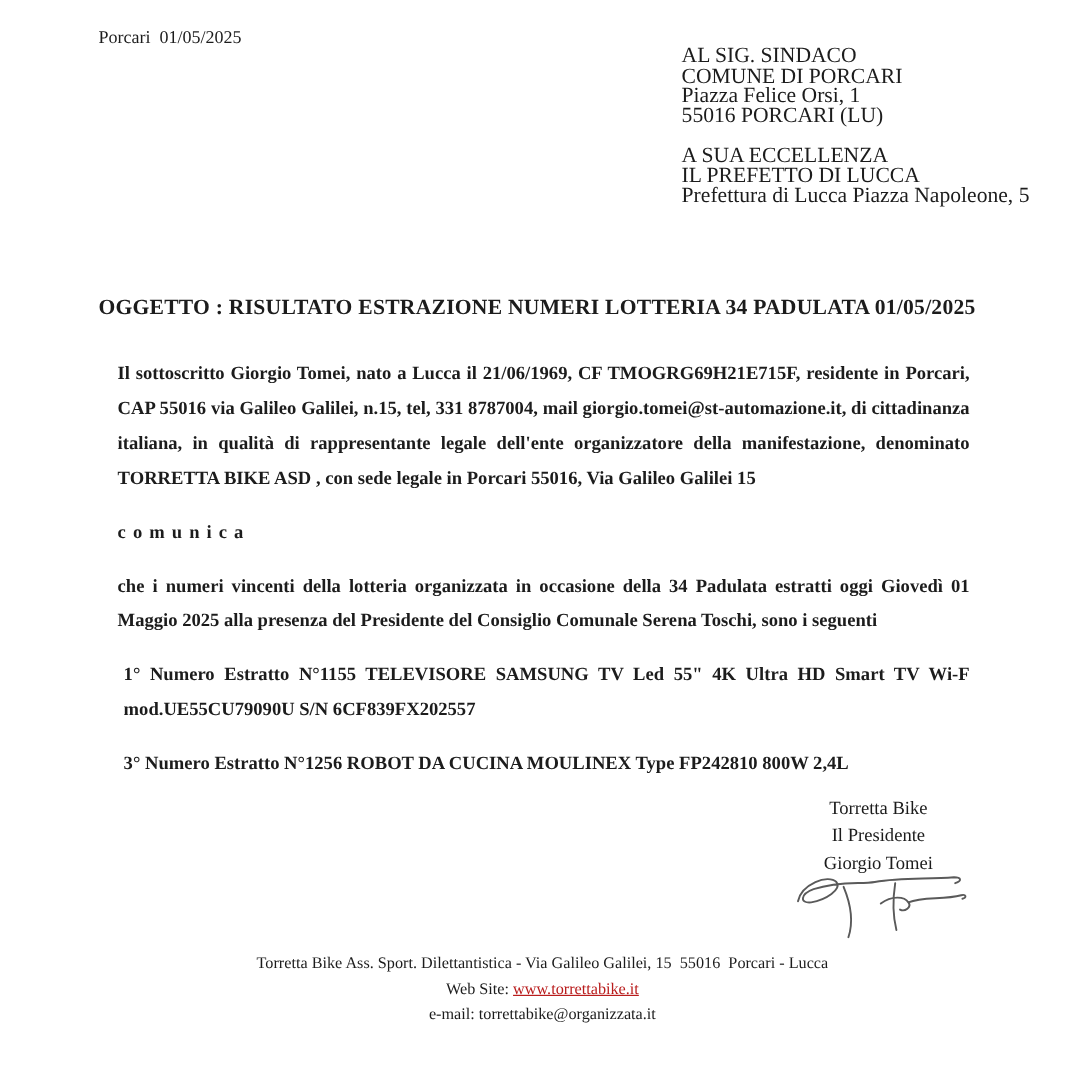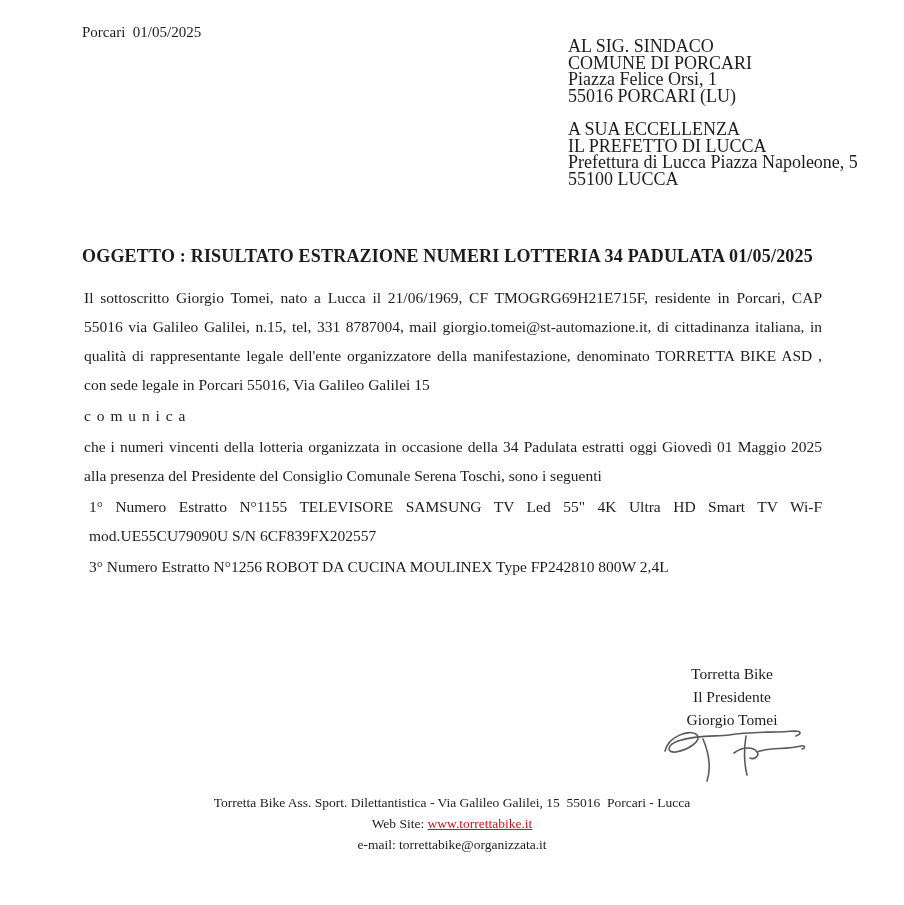--- a/index.html
+++ b/index.html
@@ -112,7 +112,6 @@
       <div>A SUA ECCELLENZA</div>
       <div>IL PREFETTO DI LUCCA</div>
       <div>Prefettura di Lucca Piazza Napoleone, 5</div>
-      <div>55100 LUCCA</div>
     </div>
   </div>
 

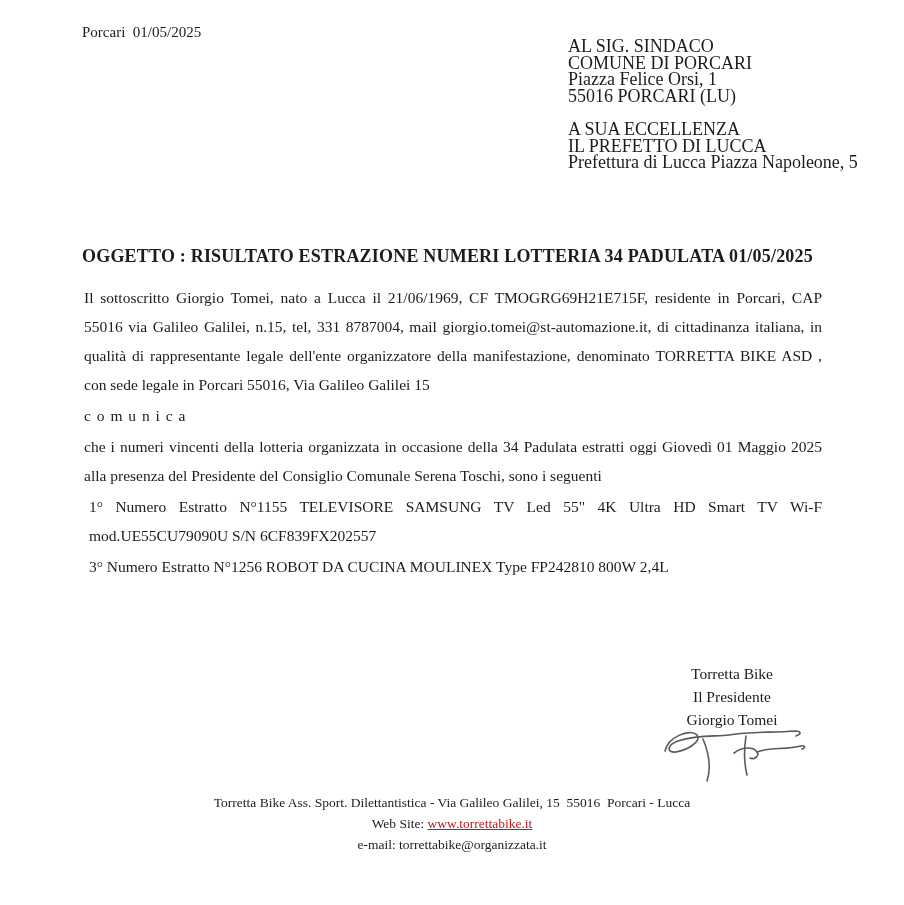--- a/index.html
+++ b/index.html
@@ -53,7 +53,7 @@
     line-height: 29px;
     text-align: justify;
   }
-  .body-text p { margin: 2px; }
+  .body-text p { margin: 16px; font-weight: bold; }
   .comunica {
     text-align: left;
     letter-spacing: 1px;

